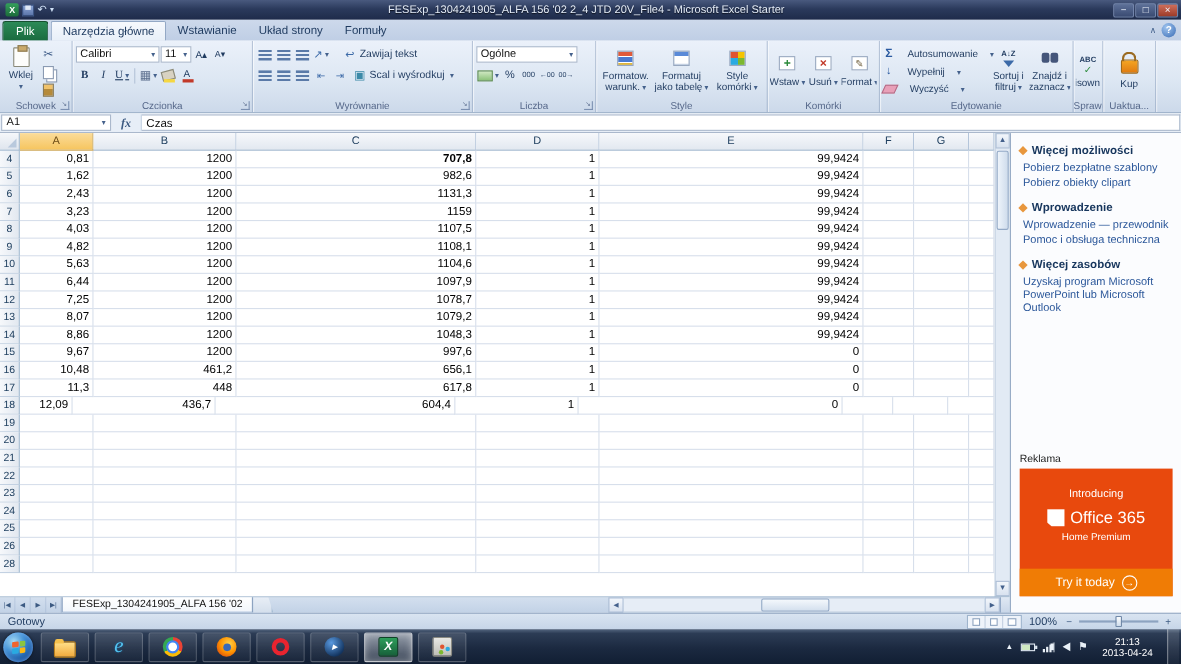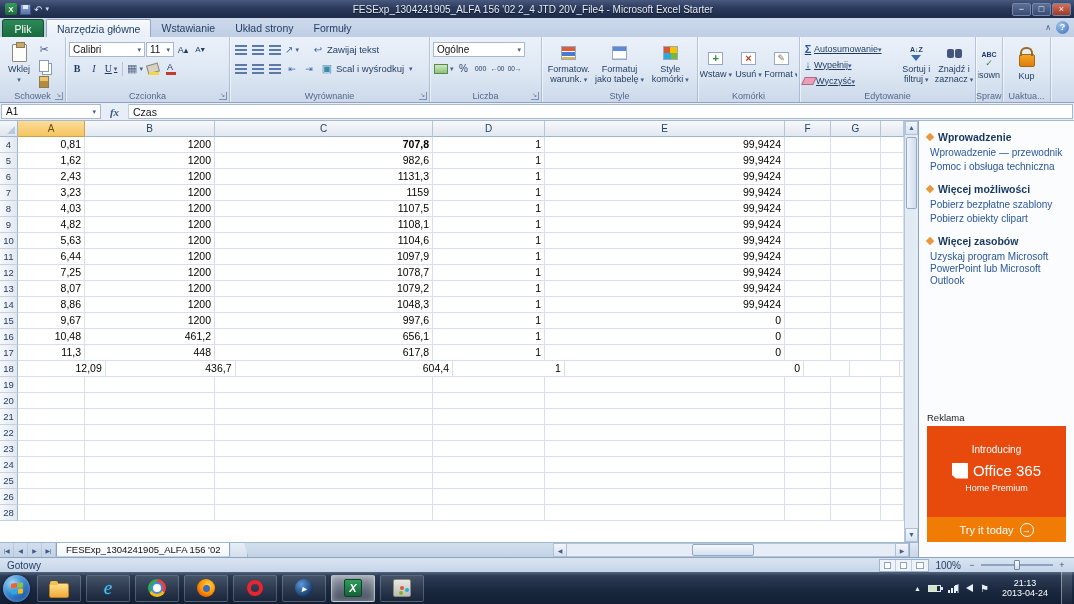--- a/index.html
+++ b/index.html
@@ -113,7 +113,7 @@
 
   
   .ed-stack{display:flex;flex-direction:column;gap:1px;width:96px;padding-top:2px;}
-  .edbtn{display:flex;align-items:center;gap:0;font-size:9px;height:15px;color:#1f3a5f;white-space:nowrap;text-decoration:underline;}
+  .edbtn{display:flex;align-items:center;gap:11px;font-size:9px;height:15px;color:#1f3a5f;white-space:nowrap;}
   .i-autosum::before{content:"Σ";color:#2a5aa0;font-weight:bold;font-size:11px;}
   .i-filldn::before{content:"↓";color:#2a5aa0;font-size:10px;}
   .i-clear::before{content:"";width:10px;height:6px;background:#e8a0b8;transform:skewX(-25deg);border:1px solid #b06a84;}

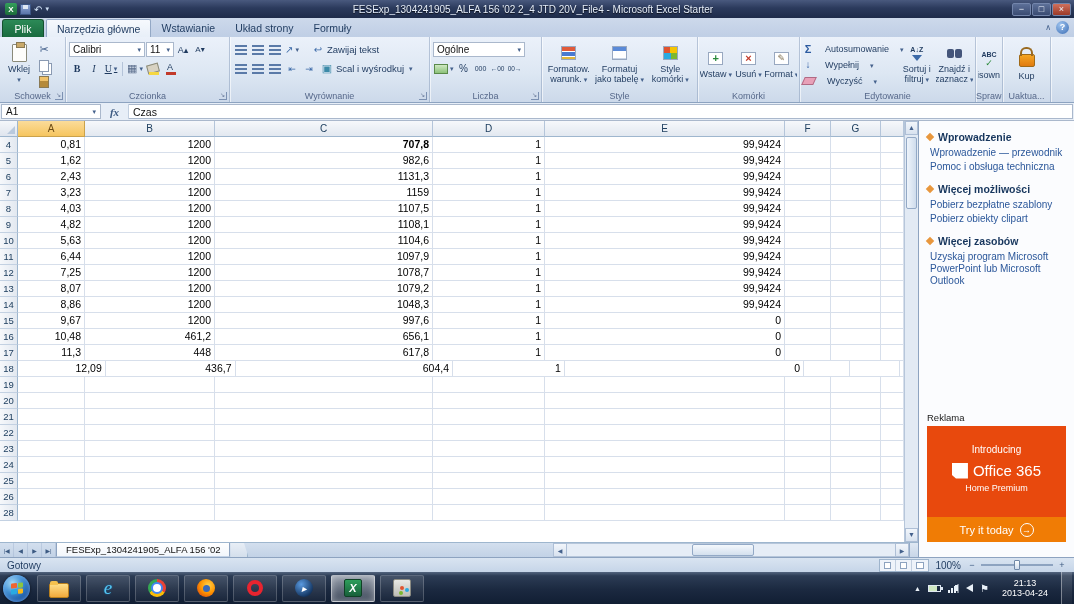--- a/index.html
+++ b/index.html
@@ -809,18 +809,18 @@
           <div class="tp-sec">
             <div class="tp-title">
               <span class="tp-bullet"></span>
+              <span>Więcej możliwości</span>
+            </div>
+            <div class="tp-link">Pobierz bezpłatne szablony</div>
+            <div class="tp-link">Pobierz obiekty clipart</div>
+          </div>
+          <div class="tp-sec">
+            <div class="tp-title">
+              <span class="tp-bullet"></span>
               <span>Wprowadzenie</span>
             </div>
             <div class="tp-link">Wprowadzenie — przewodnik</div>
             <div class="tp-link">Pomoc i obsługa techniczna</div>
-          </div>
-          <div class="tp-sec">
-            <div class="tp-title">
-              <span class="tp-bullet"></span>
-              <span>Więcej możliwości</span>
-            </div>
-            <div class="tp-link">Pobierz bezpłatne szablony</div>
-            <div class="tp-link">Pobierz obiekty clipart</div>
           </div>
           <div class="tp-sec">
             <div class="tp-title">

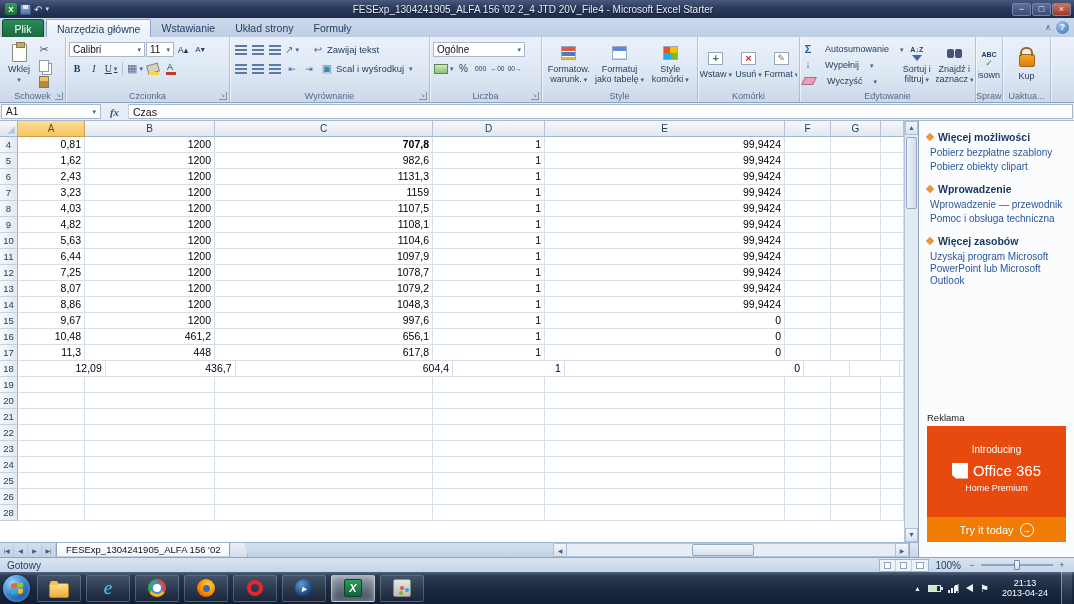--- a/index.html
+++ b/index.html
@@ -666,7 +666,7 @@
               </div>
               <div class="grow">
                 <div class="rowhdr">18</div>
-                <div class="cell" style="width: 88px;">12,09</div>
+                <div class="cell" style="width: 48px;">12,09</div>
                 <div class="cell" style="width: 130px;">436,7</div>
                 <div class="cell" style="width: 218px;">604,4</div>
                 <div class="cell" style="width: 112px;">1</div>

